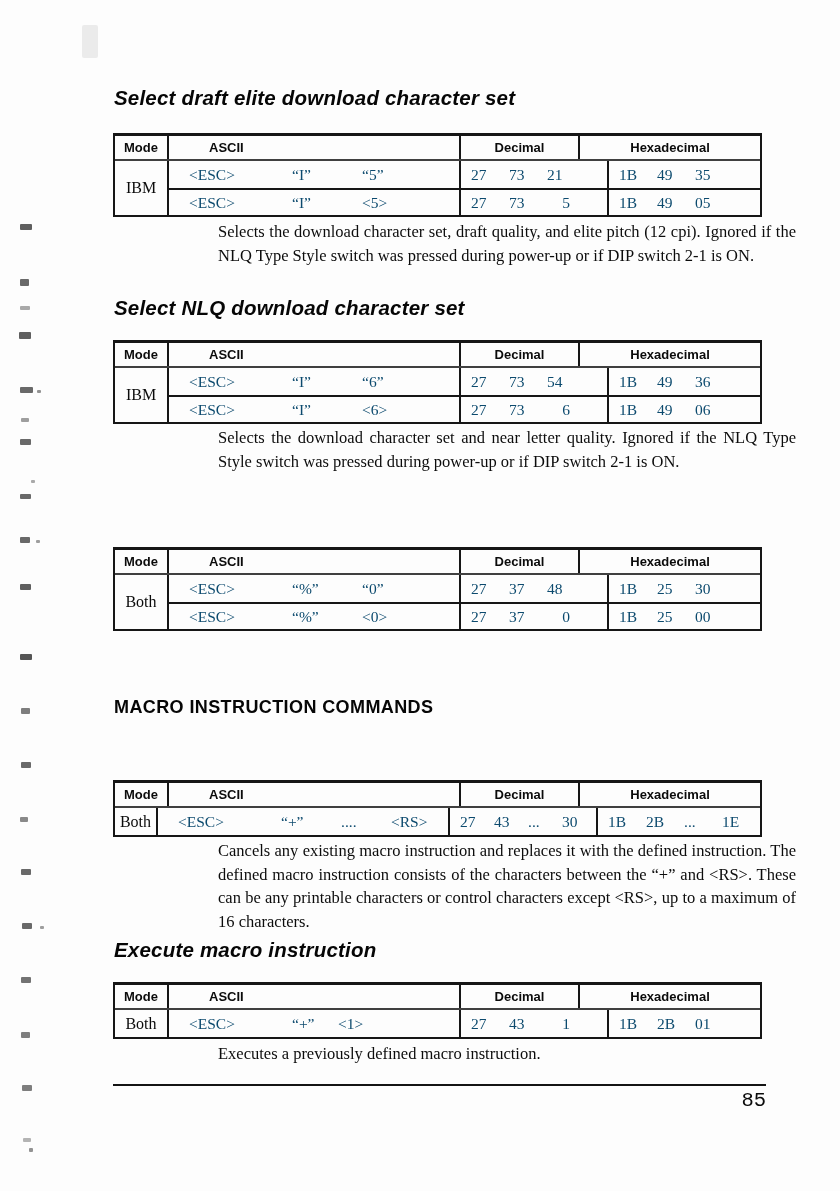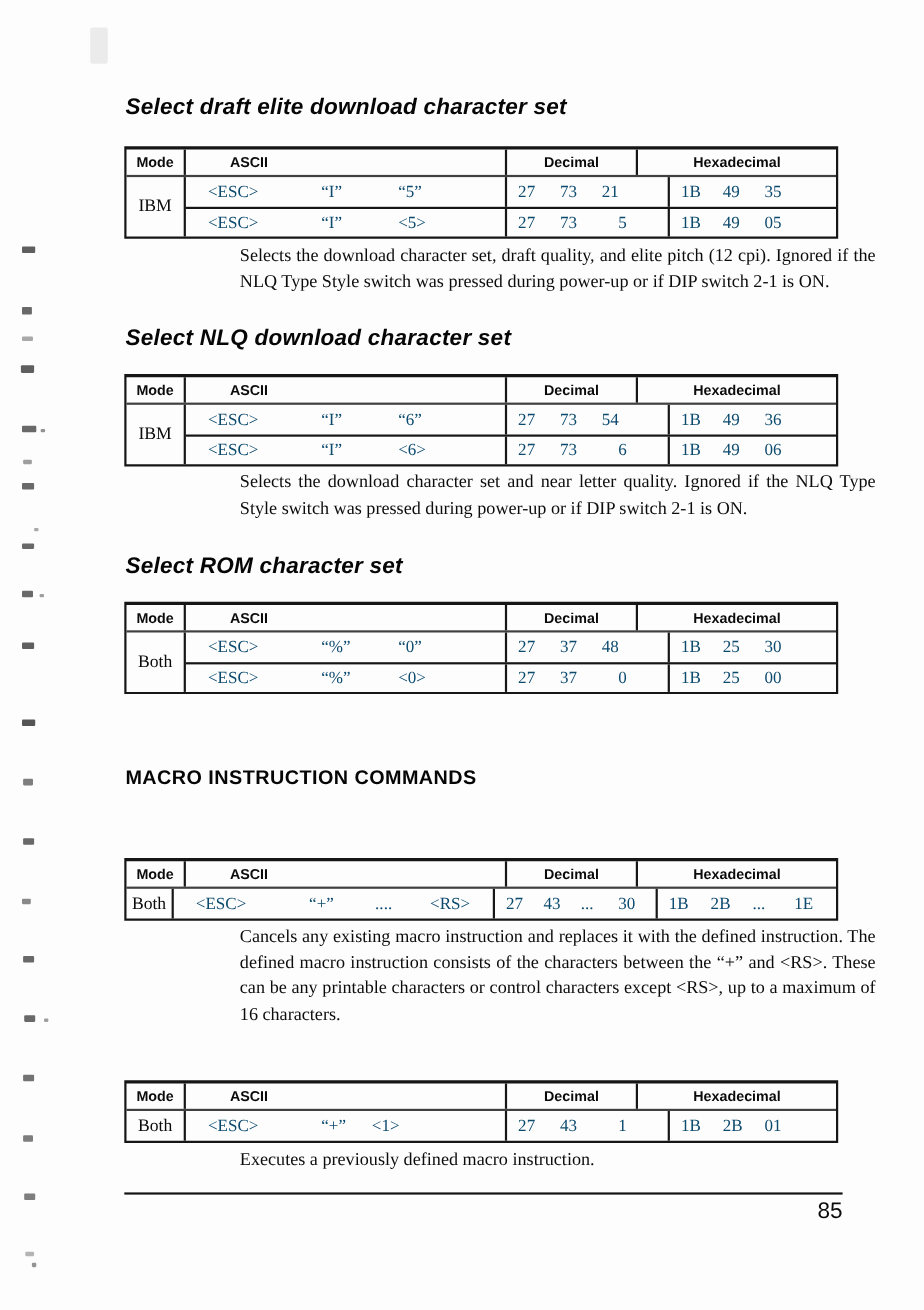--- a/index.html
+++ b/index.html
@@ -181,7 +181,6 @@
   </div>
   <div class="desc" style="top:426px">Selects the download character set and near letter quality.  Ignored if the NLQ Type Style switch was pressed during power-up or if DIP switch 2-1 is ON.</div>
 
-  <div class="sec-h" style="top:503px">Select ROM character set</div>
   <div class="tbl" style="top:547px">
     <div class="tbl-head">
       <div class="hcell h-mode">Mode</div>

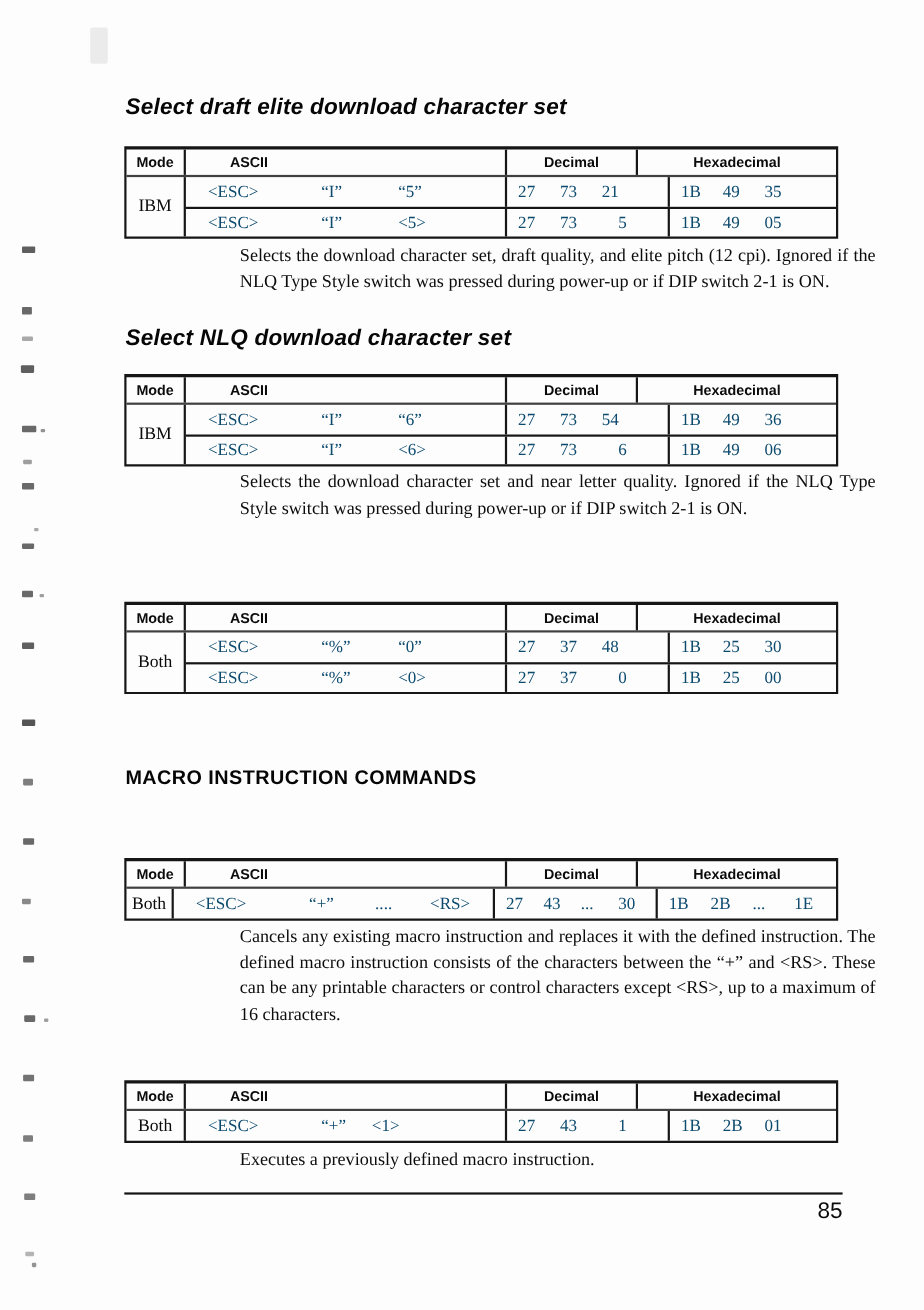--- a/index.html
+++ b/index.html
@@ -266,6 +266,7 @@
   </div>
   <div class="desc" style="top:839px">Cancels any existing macro instruction and replaces it with the defined instruction. The defined macro instruction consists of the characters between the “+” and &lt;RS&gt;. These can be any printable characters or control characters except &lt;RS&gt;, up to a maximum of 16 characters.</div>
 
+  <div class="sec-h" style="top:938px">Execute macro instruction</div>
   <div class="tbl" style="top:982px">
     <div class="tbl-head">
       <div class="hcell h-mode">Mode</div>

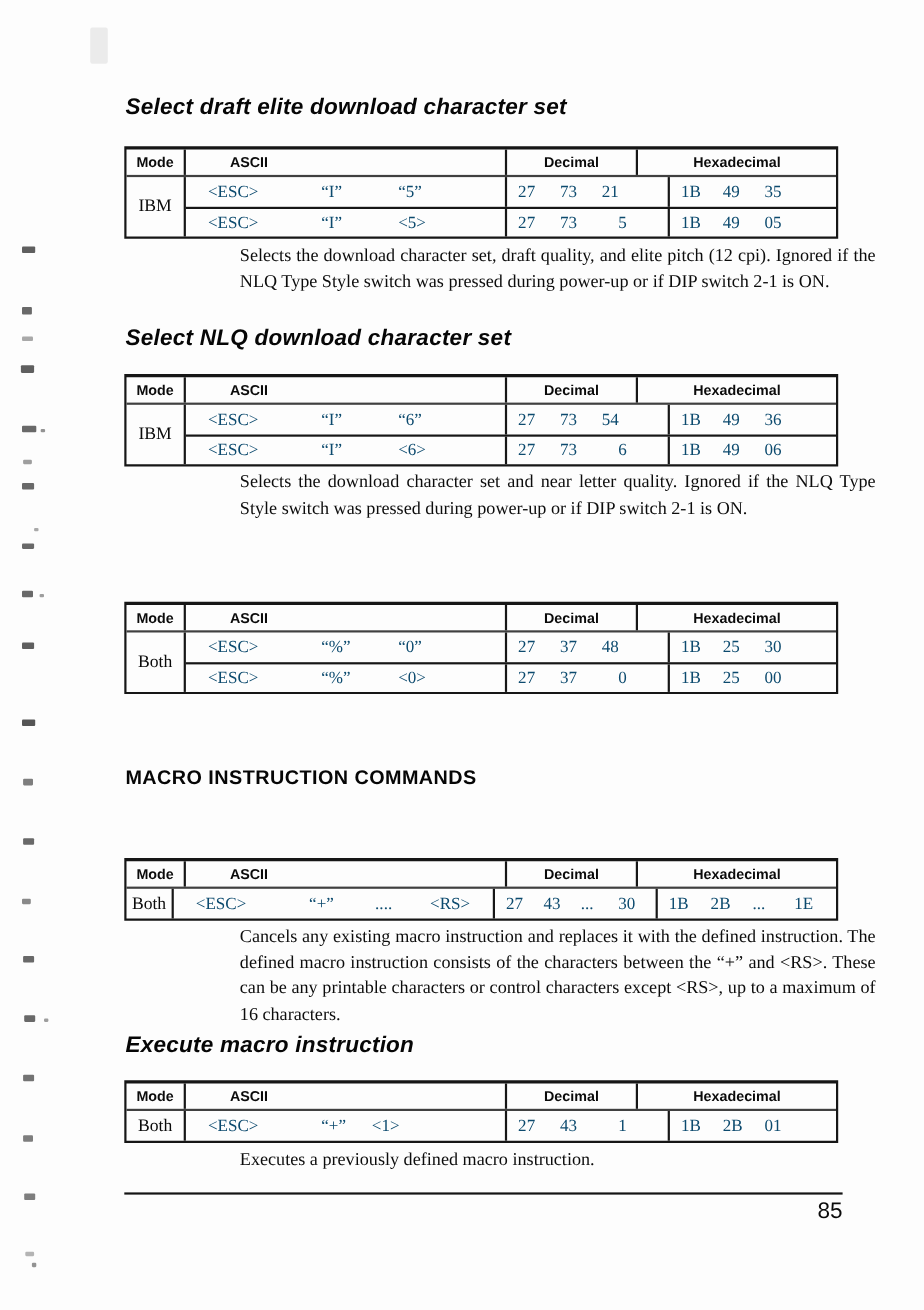--- a/index.html
+++ b/index.html
@@ -68,7 +68,7 @@
   .footer-rule { position:absolute; left:113px; top:1084px; width:653px; border-top:2.5px solid #141414; }
   .page-num {
     position:absolute; left:700px; top:1089px; width:66px; text-align:right;
-    font-size:20.5px; color:#0b0b0b; font-family:Liberation Sans, sans-serif;
+    font-size:20.5px; color:#0b0b0b; font-family:Liberation Mono, monospace;
   }
   
   .speck { position:absolute; background:#2a2a2a; border-radius:1px; }

